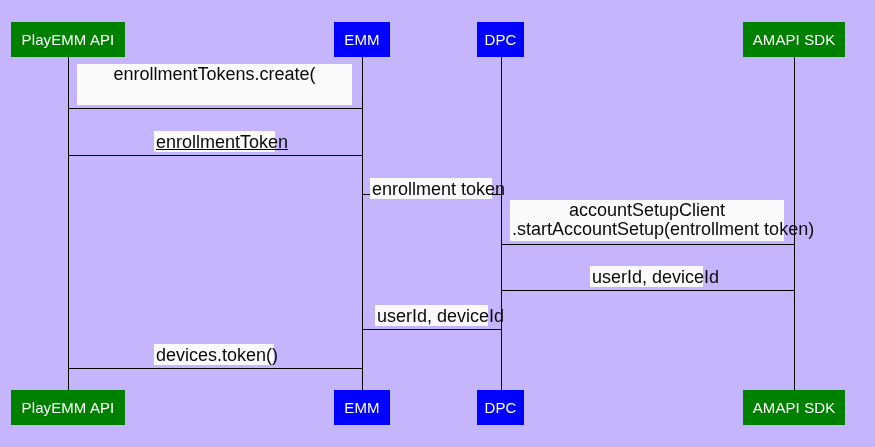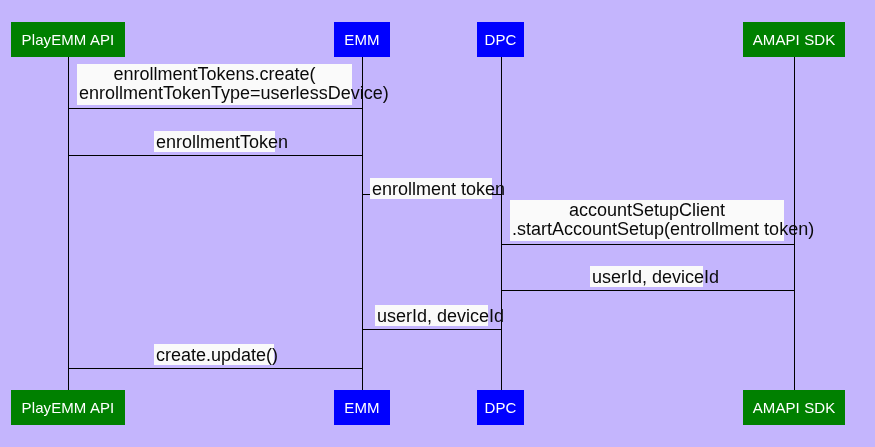--- a/index.html
+++ b/index.html
@@ -115,7 +115,7 @@
     </div>
 
   <div id="messages">
-      <div class="message" style="left: 77px; top: 64px; width: 275px; height: 41px; text-align: center;"><div>enrollmentTokens.create(</div><div>enrollmentTokenType=userlessDevice)</div></div>
+      <div class="message" style="left: 77px; top: 64px; width: 275px; height: 41px; text-align: center;"><div>enrollmentTokens.create(</div></div>
       <div class="message single" style="left: 154px; top: 131px; width: 121px; height: 21px; text-align: left;"><div>enrollmentToken</div></div>
       <div class="message single" style="left: 370px; top: 170px; width: 122px; height: 21px; text-align: left; margin-top: 8px;"><div>enrollment token</div></div>
       <div class="message" style="left: 510px; top: 200px; width: 274px; height: 41px; text-align: center;"><div>accountSetupClient</div><div>.startAccountSetup(entrollment token)</div></div>

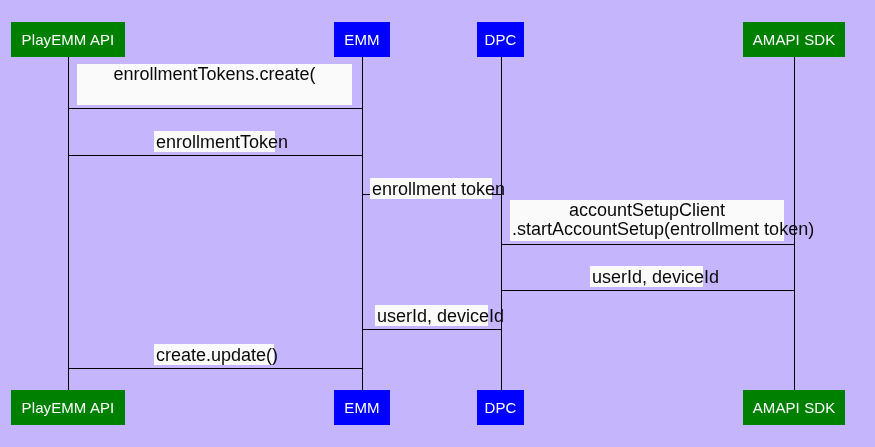--- a/index.html
+++ b/index.html
@@ -116,7 +116,7 @@
 
   <div id="messages">
       <div class="message" style="left: 77px; top: 64px; width: 275px; height: 41px; text-align: center;"><div>enrollmentTokens.create(</div></div>
-      <div class="message single" style="left: 154px; top: 131px; width: 121px; height: 21px; text-align: left;"><div>enrollmentToken</div></div>
+      <div class="message single" style="left: 154px; top: 131px; width: 121px; height: 21px; text-align: left; text-decoration: underline;"><div>enrollmentToken</div></div>
       <div class="message single" style="left: 370px; top: 170px; width: 122px; height: 21px; text-align: left; margin-top: 8px;"><div>enrollment token</div></div>
       <div class="message" style="left: 510px; top: 200px; width: 274px; height: 41px; text-align: center;"><div>accountSetupClient</div><div>.startAccountSetup(entrollment token)</div></div>
       <div class="message single" style="left: 590px; top: 266px; width: 113px; height: 21px; text-align: left;"><div>userId, deviceId</div></div>

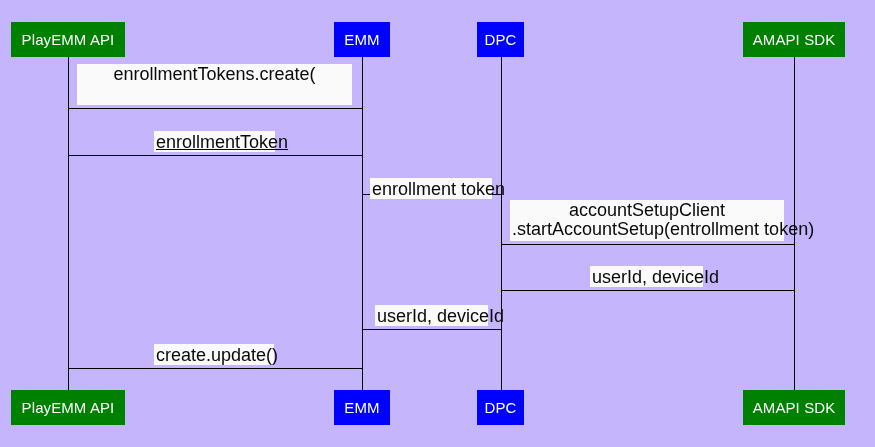--- a/index.html
+++ b/index.html
@@ -121,7 +121,7 @@
       <div class="message" style="left: 510px; top: 200px; width: 274px; height: 41px; text-align: center;"><div>accountSetupClient</div><div>.startAccountSetup(entrollment token)</div></div>
       <div class="message single" style="left: 590px; top: 266px; width: 113px; height: 21px; text-align: left;"><div>userId, deviceId</div></div>
       <div class="message single" style="left: 375px; top: 305px; width: 113px; height: 21px; text-align: left;"><div>userId, deviceId</div></div>
-      <div class="message single" style="left: 154px; top: 344px; width: 120px; height: 21px; text-align: left;"><div>create.update()</div></div>
+      <div class="message single" style="left: 154px; top: 344px; width: 120px; height: 21px; text-align: left;"><div>devices.token()</div></div>
     </div>
 
 </div>

